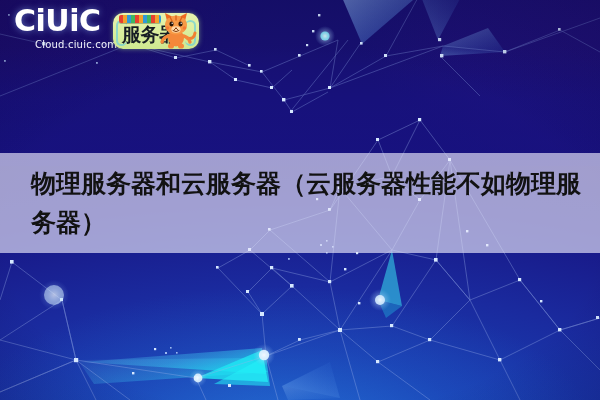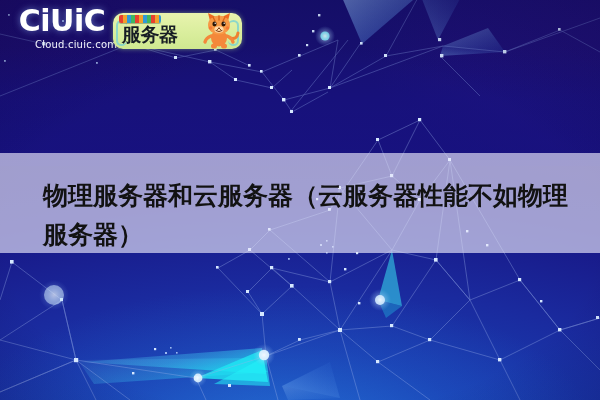--- a/index.html
+++ b/index.html
@@ -77,7 +77,7 @@
     left: 14px;
     top: 6px;
     width: 96px;
-    text-align: center;
+    text-align: left;
   }
   .logo-wordmark {
     font-family: "DejaVu Sans", sans-serif;

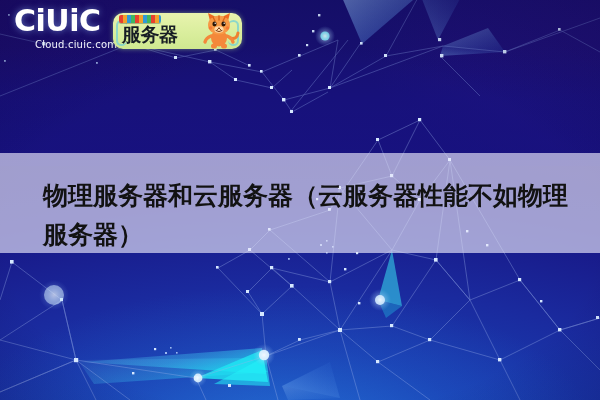--- a/index.html
+++ b/index.html
@@ -105,13 +105,12 @@
     position: absolute;
     left: 113px;
     top: 13px;
-    width: 101px;
+    width: 86px;
     height: 36px;
     border-radius: 10px;
     background: linear-gradient(180deg, #e8f3ae 0%, #dcefa0 45%, #cfe890 100%);
     box-shadow: 0 0 5px rgba(180,230,150,0.5);
     overflow: hidden;
-    padding-left: 28px;
   }
   .badge-brackets-left,
   .badge-brackets-right {

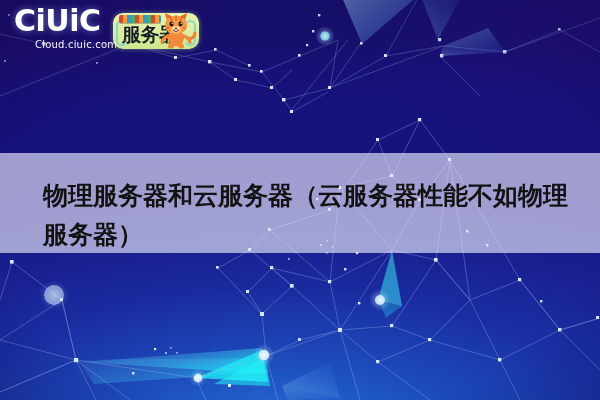--- a/index.html
+++ b/index.html
@@ -180,7 +180,7 @@
     line-height: 39px;
     color: #121212;
     letter-spacing: 0px;
-    margin: 12px;
+    margin: 0;
   }
 </style>
 </head>

